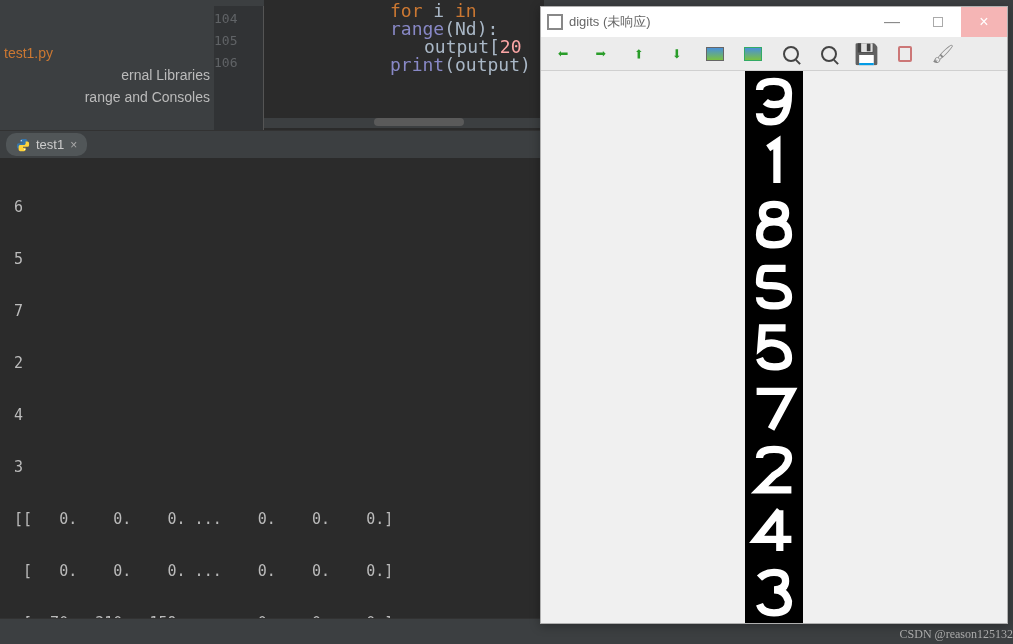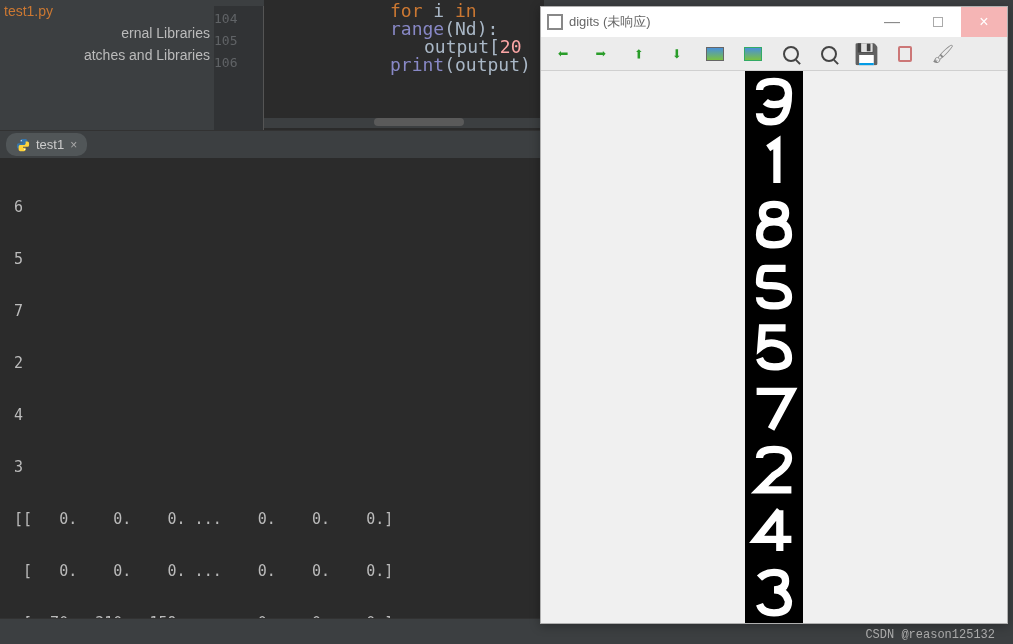--- a/index.html
+++ b/index.html
@@ -12,7 +12,7 @@
 }
 .left-panel { position:absolute; left:0; top:0; width:214px; height:130px; background:#3c3f41; }
 .file-item { padding:3px 4px; font-size:14px; font-family:"Segoe UI",sans-serif; }
-.file-active { color:#cc7832; }
+.file-active { color:#cc7832;margin-top:42px; }
 .file-normal { color:#bbbbbb;text-align:right; }
 
 .gutter { position:absolute; left:214px; top:0; width:50px; height:130px; background:#313335; border-right:1px solid #555; text-align:left; color:#606366; padding-top:2px;margin-top:6px; }

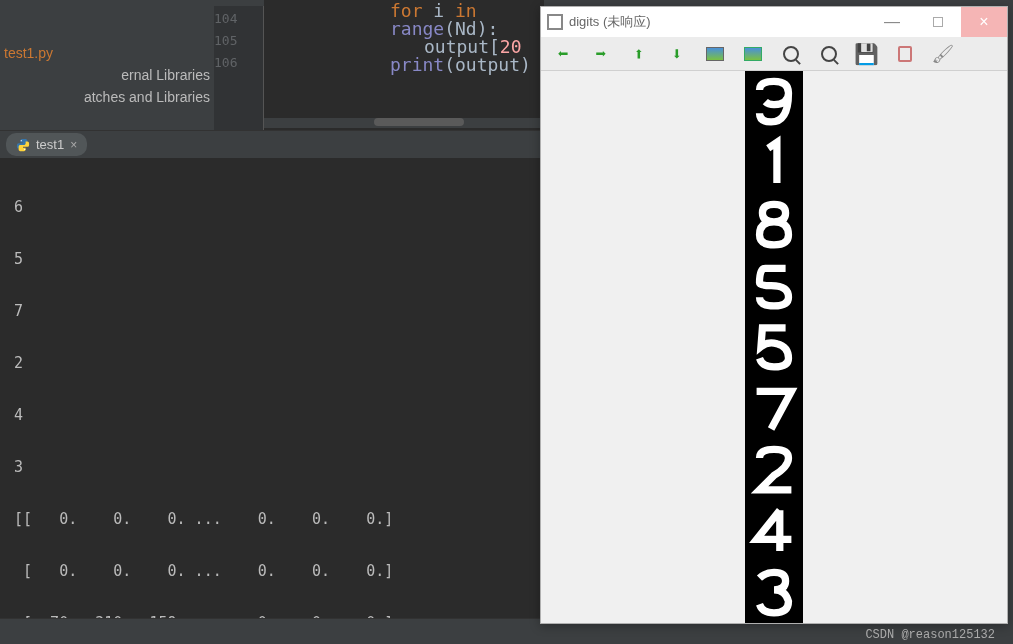--- a/index.html
+++ b/index.html
@@ -69,7 +69,7 @@
 <div class="left-panel">
   <div class="file-item file-active">test1.py</div>
   <div class="file-item file-normal">ernal Libraries</div>
-  <div class="file-item file-normal">atches and Libraries</div>
+  <div class="file-item file-normal">range and Consoles</div>
 </div>
 
 <div class="gutter">

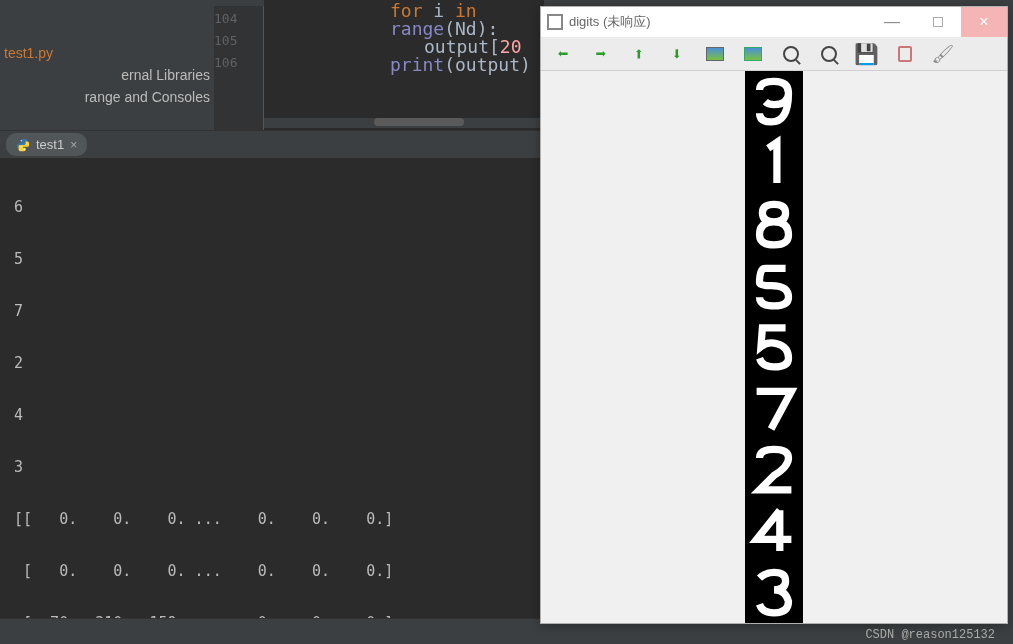--- a/index.html
+++ b/index.html
@@ -57,7 +57,7 @@
 .digit-cell { flex:1; display:flex; align-items:center; justify-content:center; color:#fff; font-size:44px; font-weight:bold; font-family:Arial; position:relative; }
 .digit-cell svg { width:100%; height:100%; }
 
-.watermark { position:absolute; right:18px; bottom:2px; font-family:Liberation Mono, monospace; font-size:12px; color:#aaa; }
+.watermark { position:absolute; right:0; bottom:2px; font-family:Liberation Serif, serif; font-size:12px; color:#aaa; }
 
 .bottom-bar { position:absolute; left:0; bottom:0; width:540px; height:26px; background:#3c3f41; border-top:1px solid #323232; }
 .editor-scroll { position:absolute; left:264px; top:118px; width:280px; height:10px; background:#3c3f41; }

